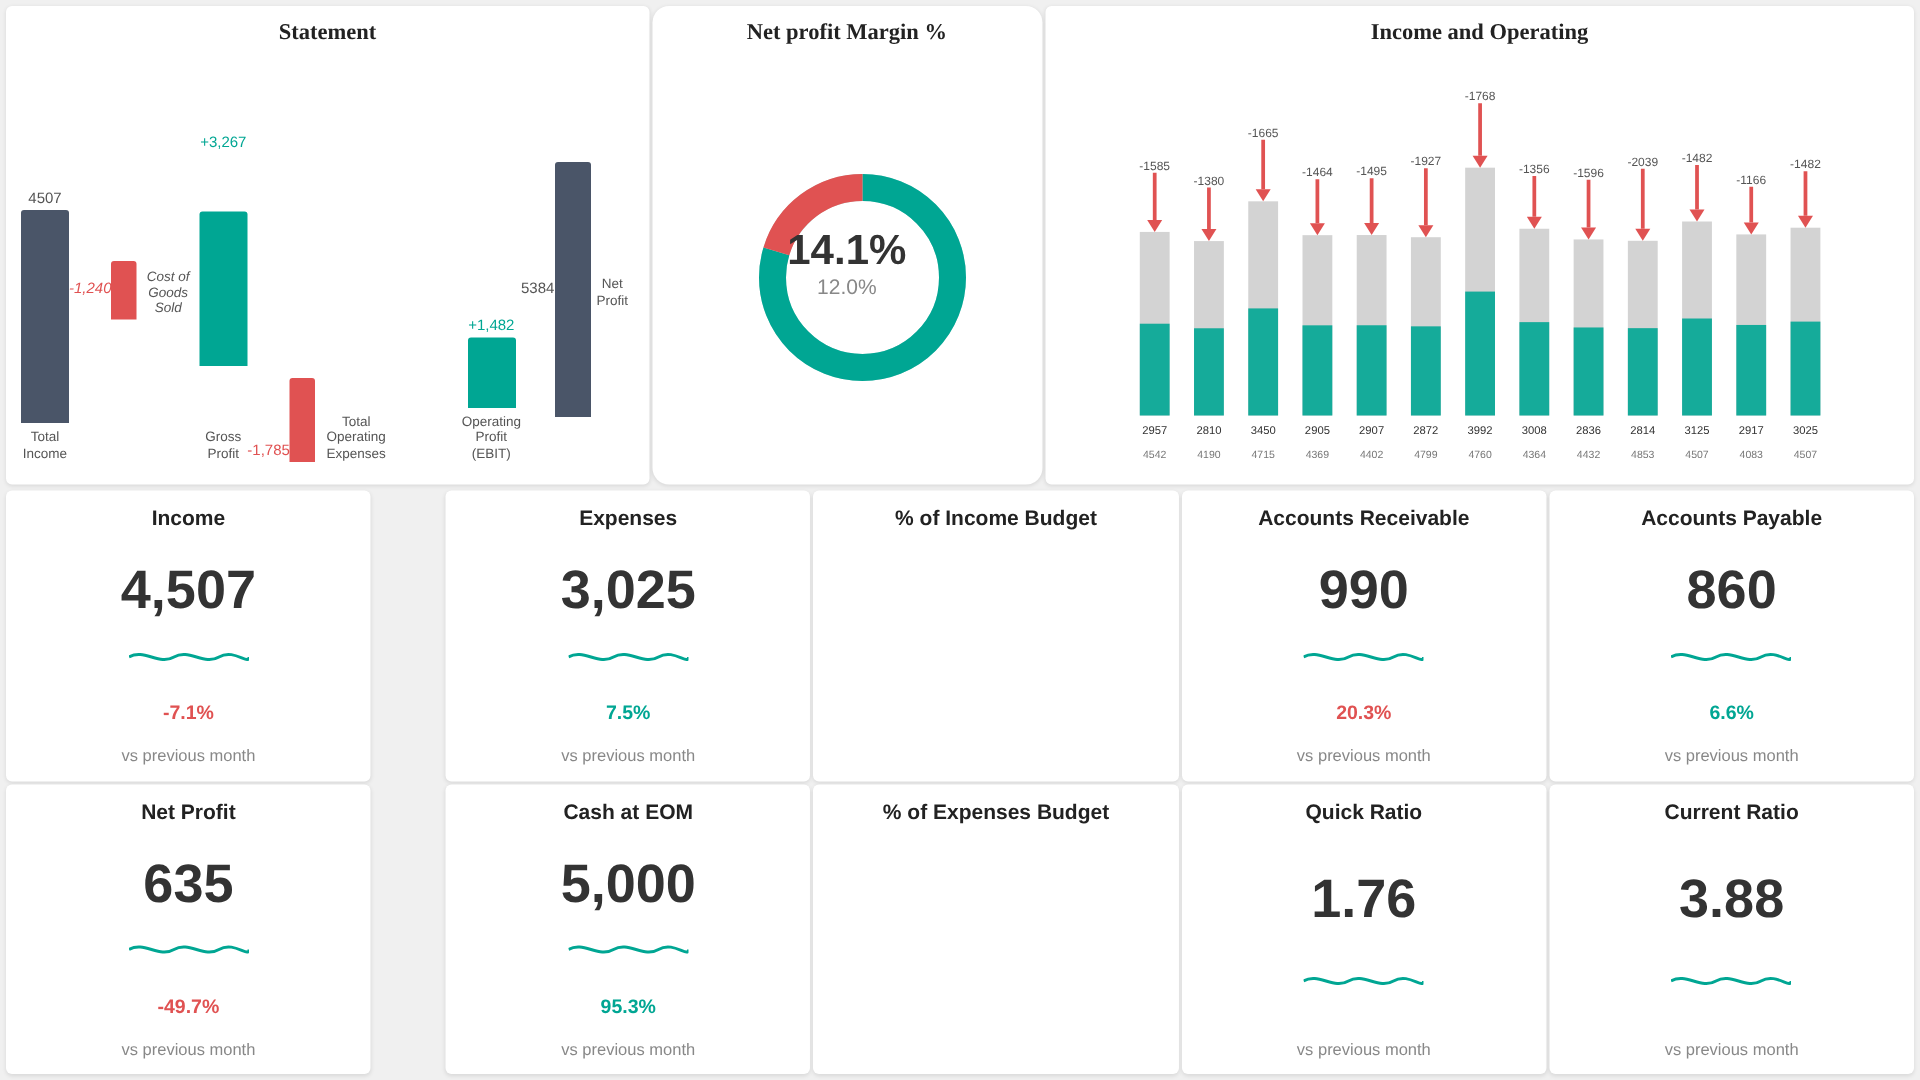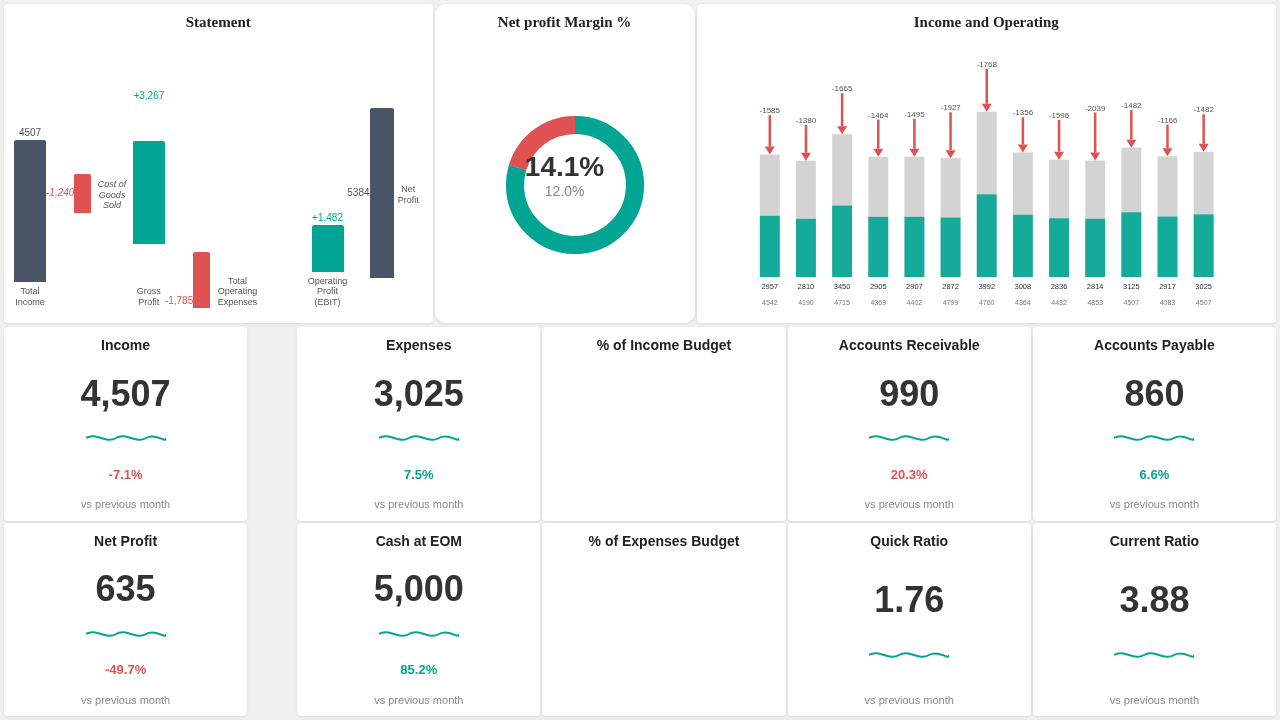--- a/index.html
+++ b/index.html
@@ -348,7 +348,7 @@
         <div><svg width="80" height="16" viewBox="0 0 80 16">
             <path d="M0,8 C10,2 20,14 30,8 C40,2 50,14 60,8 C70,2 80,14 80,8" fill="none" stroke="#00a693" stroke-width="2"></path>
           </svg></div>
-        <div class="kpi-pct positive">85.2%</div>
+        <div class="kpi-pct positive">95.3%</div>
         <div class="kpi-vs">vs previous month</div>
       </div>
     </div>

